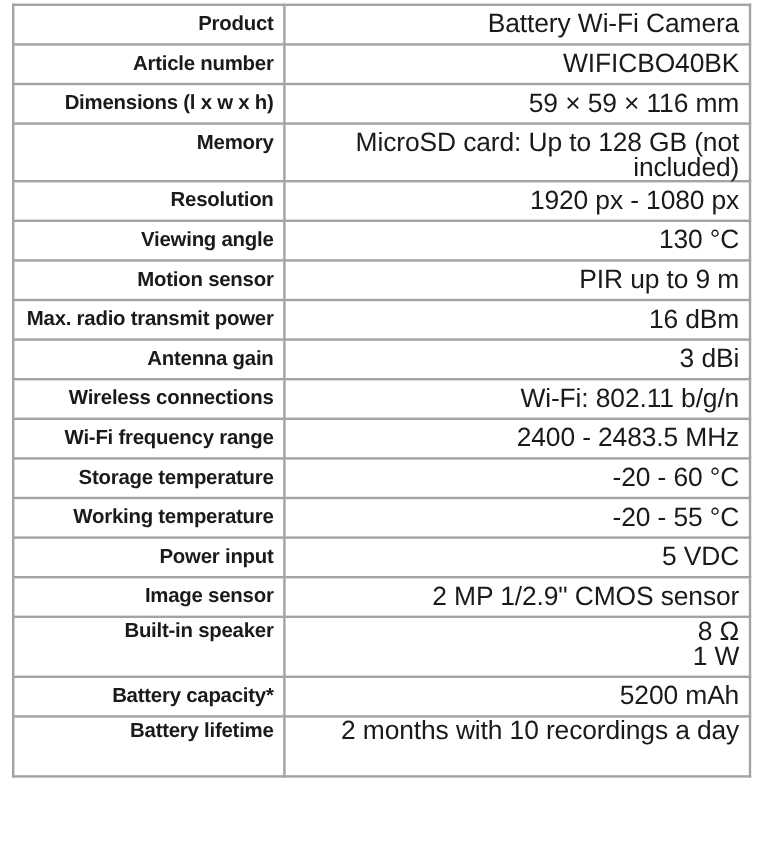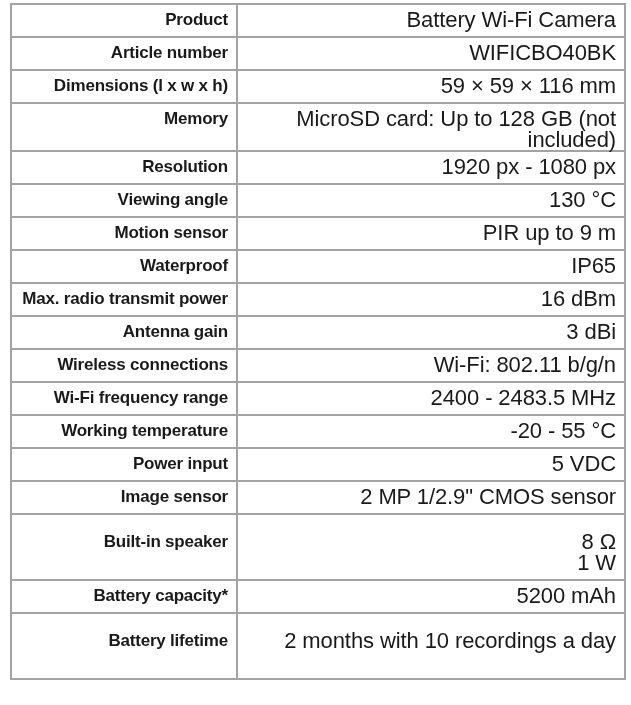--- a/index.html
+++ b/index.html
@@ -100,12 +100,6 @@
         </td>
     </tr>
     <tr class="single">
-      <td class="label">Waterproof</td>
-      <td class="value">
-          <span class="line">IP65</span>
-        </td>
-    </tr>
-    <tr class="single">
       <td class="label">Max. radio transmit power</td>
       <td class="value">
           <span class="line">16 dBm</span>

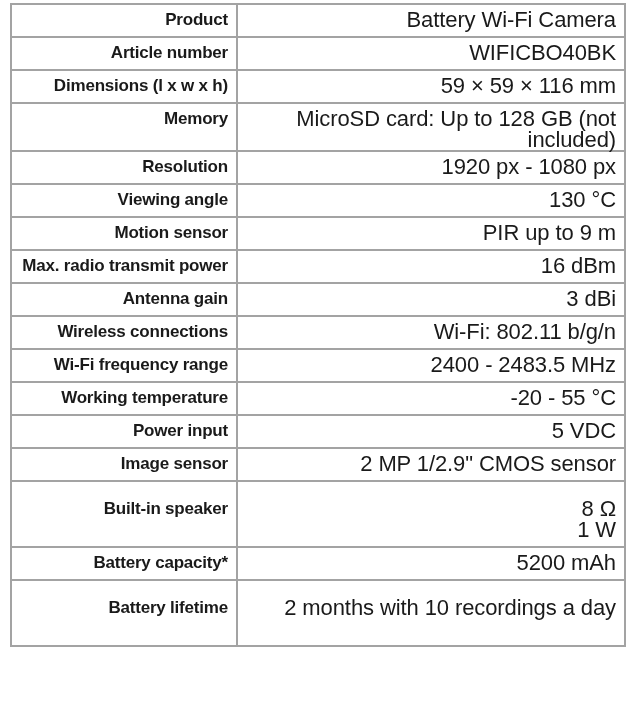--- a/index.html
+++ b/index.html
@@ -124,6 +124,12 @@
         </td>
     </tr>
     <tr class="single">
+      <td class="label">Storage temperature</td>
+      <td class="value">
+          <span class="line">-20 - 60 °C</span>
+        </td>
+    </tr>
+    <tr class="single">
       <td class="label">Working temperature</td>
       <td class="value">
           <span class="line">-20 - 55 °C</span>

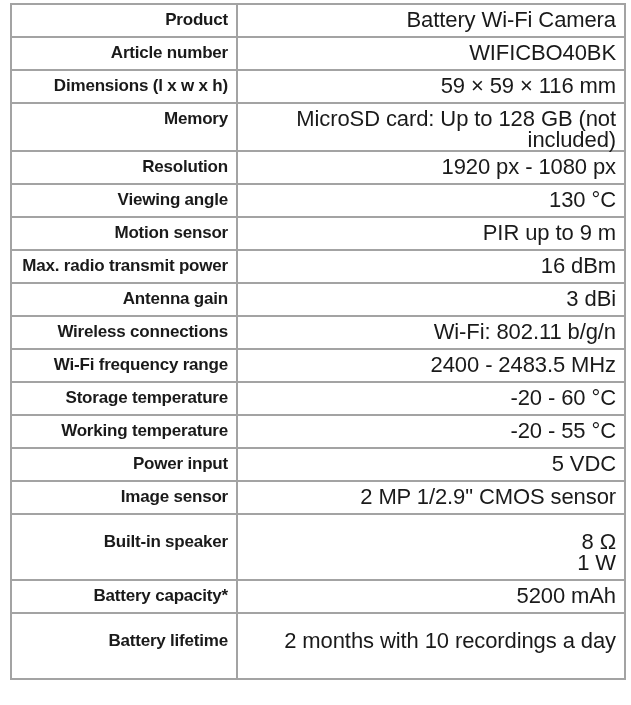--- a/index.html
+++ b/index.html
@@ -35,7 +35,7 @@
     }
     .spec-table tr.double td {
       height: 48px;
-      padding-top: 16px;
+      padding-top: 0;
       padding-bottom: 0;
     }
     .spec-table td.label {

